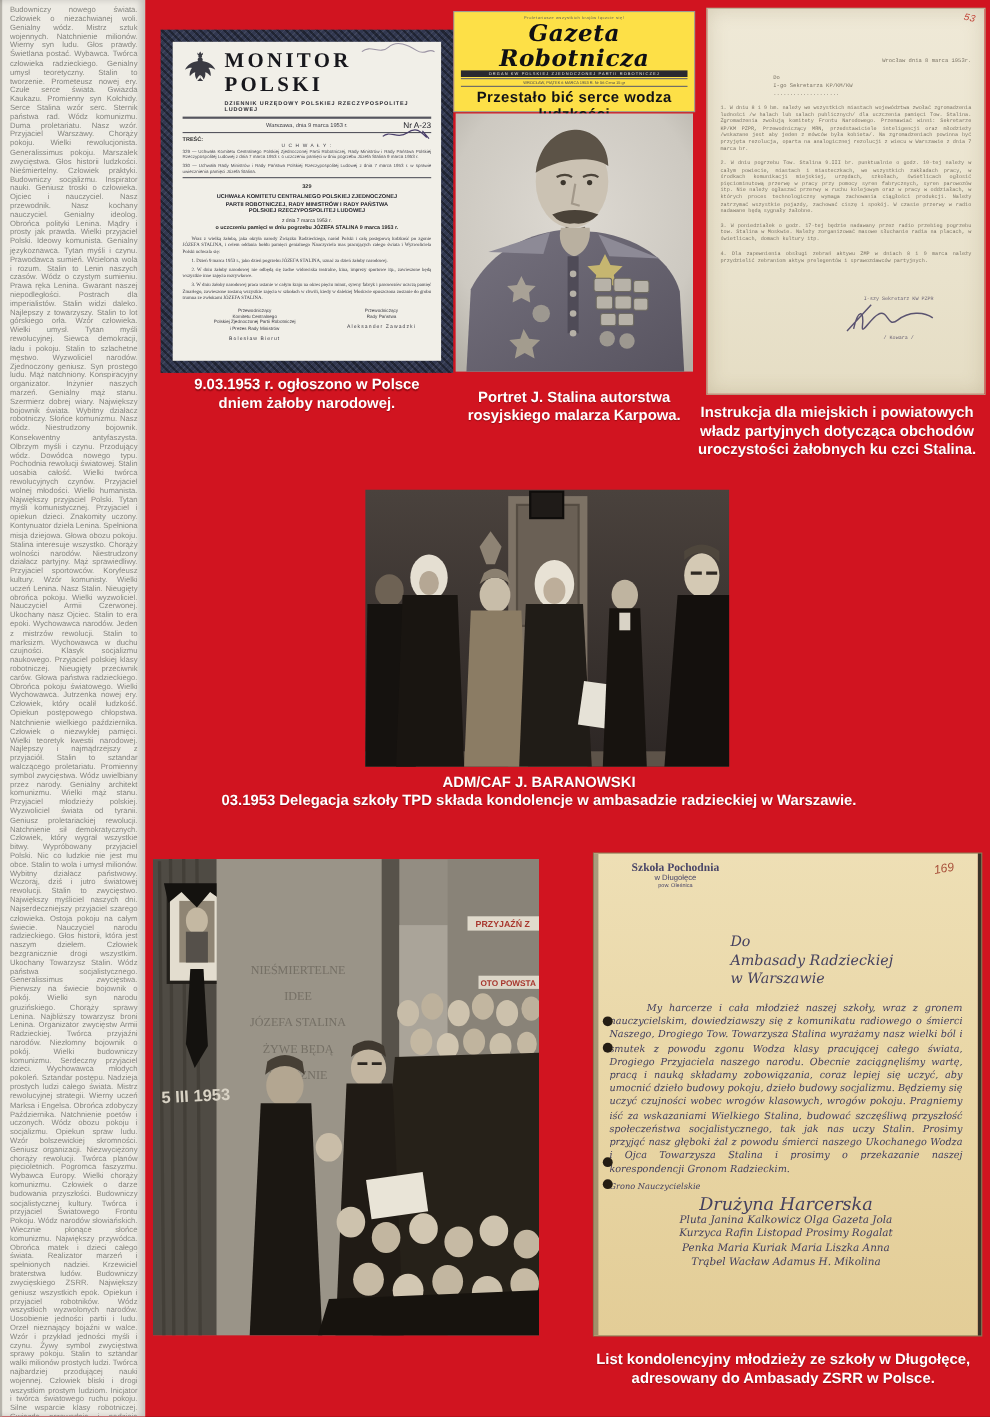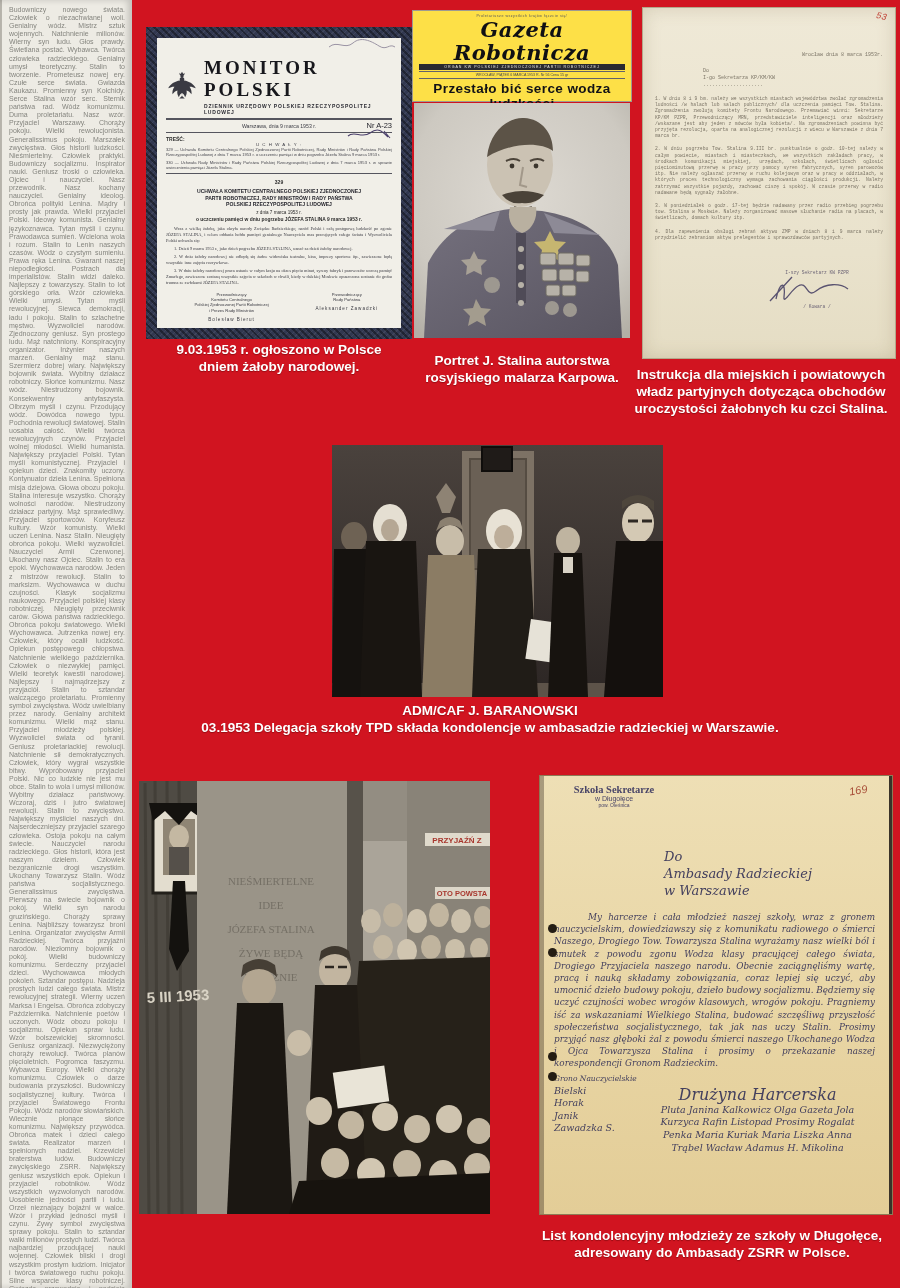--- a/index.html
+++ b/index.html
@@ -21,7 +21,7 @@
                        repeating-linear-gradient(-45deg,rgba(255,255,255,.07) 0 1px,transparent 1px 4px);}
   #mp-page{position:relative;width:100%;height:100%;background:#f1efe8;box-sizing:border-box;
       padding:7px 9px;color:#2c2c2c;overflow:hidden;}
-  #mp-head{display:flex;align-items:center;gap:6px;margin-top:12px;}
+  #mp-head{display:flex;align-items:flex-start;gap:6px;margin-top:0;}
   #mp-title{font-family:"Liberation Serif",serif;font-size:19px;font-weight:bold;letter-spacing:3px;color:#17171c;}
   #mp-sub{font-size:5px;font-weight:bold;letter-spacing:.8px;color:#2b2b33;margin-top:2px;}
   .mp-rule{border-top:1px solid #55555e;margin:3px 0;}

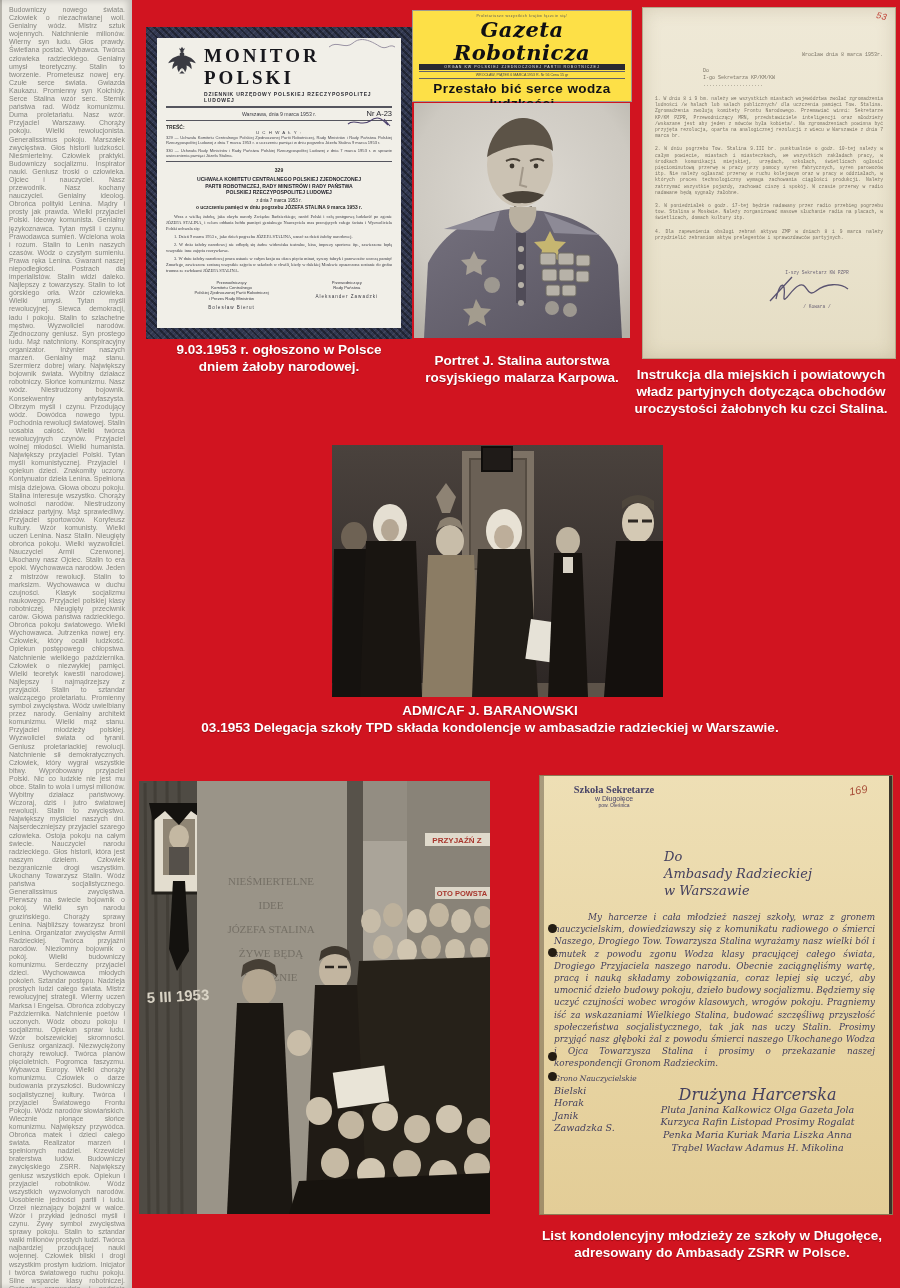--- a/index.html
+++ b/index.html
@@ -350,7 +350,7 @@
     <div class="hole" style="left:8px;top:276px"></div>
     <div class="hole" style="left:8px;top:296px"></div>
     <div id="lt-stamp">
-      <div class="s1">Szkoła Sekretarze</div>
+      <div class="s1">Szkoła Pochodnia</div>
       <div class="s2">w Długołęce</div>
       <div class="s3">pow. Oleśnica</div>
     </div>

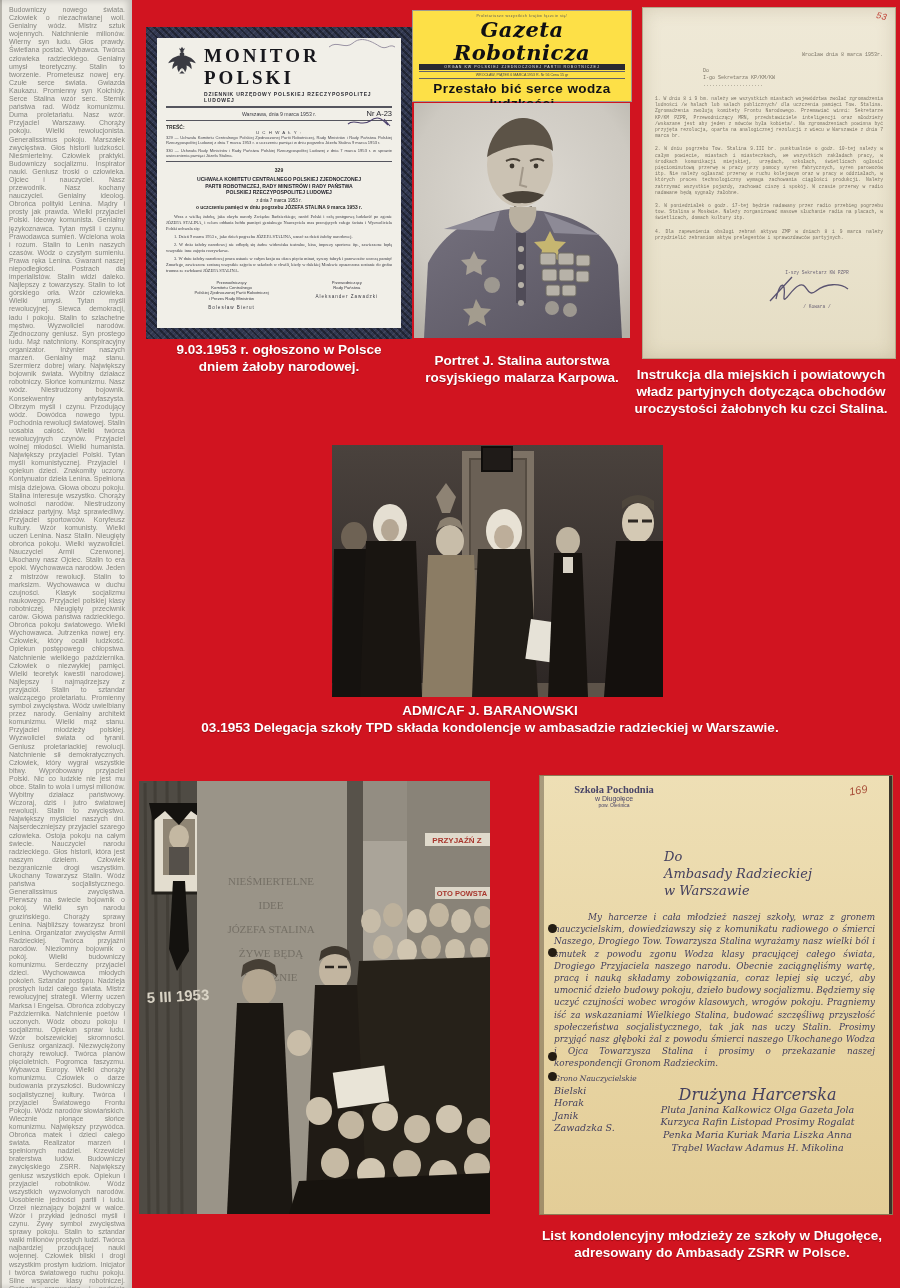--- a/index.html
+++ b/index.html
@@ -361,10 +361,6 @@
     <div id="lt-body" class="hand">My harcerze i cała młodzież naszej szkoły, wraz z gronem nauczycielskim, dowiedziawszy się z komunikatu radiowego o śmierci Naszego, Drogiego Tow. Towarzysza Stalina wyrażamy nasz wielki ból i smutek z powodu zgonu Wodza klasy pracującej całego świata, Drogiego Przyjaciela naszego narodu. Obecnie zaciągnęliśmy wartę, pracą i nauką składamy zobowiązania, coraz lepiej się uczyć, aby umocnić dzieło budowy pokoju, dzieło budowy socjalizmu. Będziemy się uczyć czujności wobec wrogów klasowych, wrogów pokoju. Pragniemy iść za wskazaniami Wielkiego Stalina, budować szczęśliwą przyszłość społeczeństwa socjalistycznego, tak jak nas uczy Stalin. Prosimy przyjąć nasz głęboki żal z powodu śmierci naszego Ukochanego Wodza i Ojca Towarzysza Stalina i prosimy o przekazanie naszej korespondencji Gronom Radzieckim.</div>
     <div id="lt-grono" class="hand">Grono Nauczycielskie</div>
     <div id="lt-cols">
-      <div id="lt-names-left" class="hand ml">Bielski
-Horak
-Janik
-Zawadzka S.</div>
       <div id="lt-right">
         <div id="lt-druzyna" class="hand">Drużyna Harcerska</div>
         <div class="lt-row hand">Pluta Janina   Kalkowicz Olga   Gazeta Jola</div>

